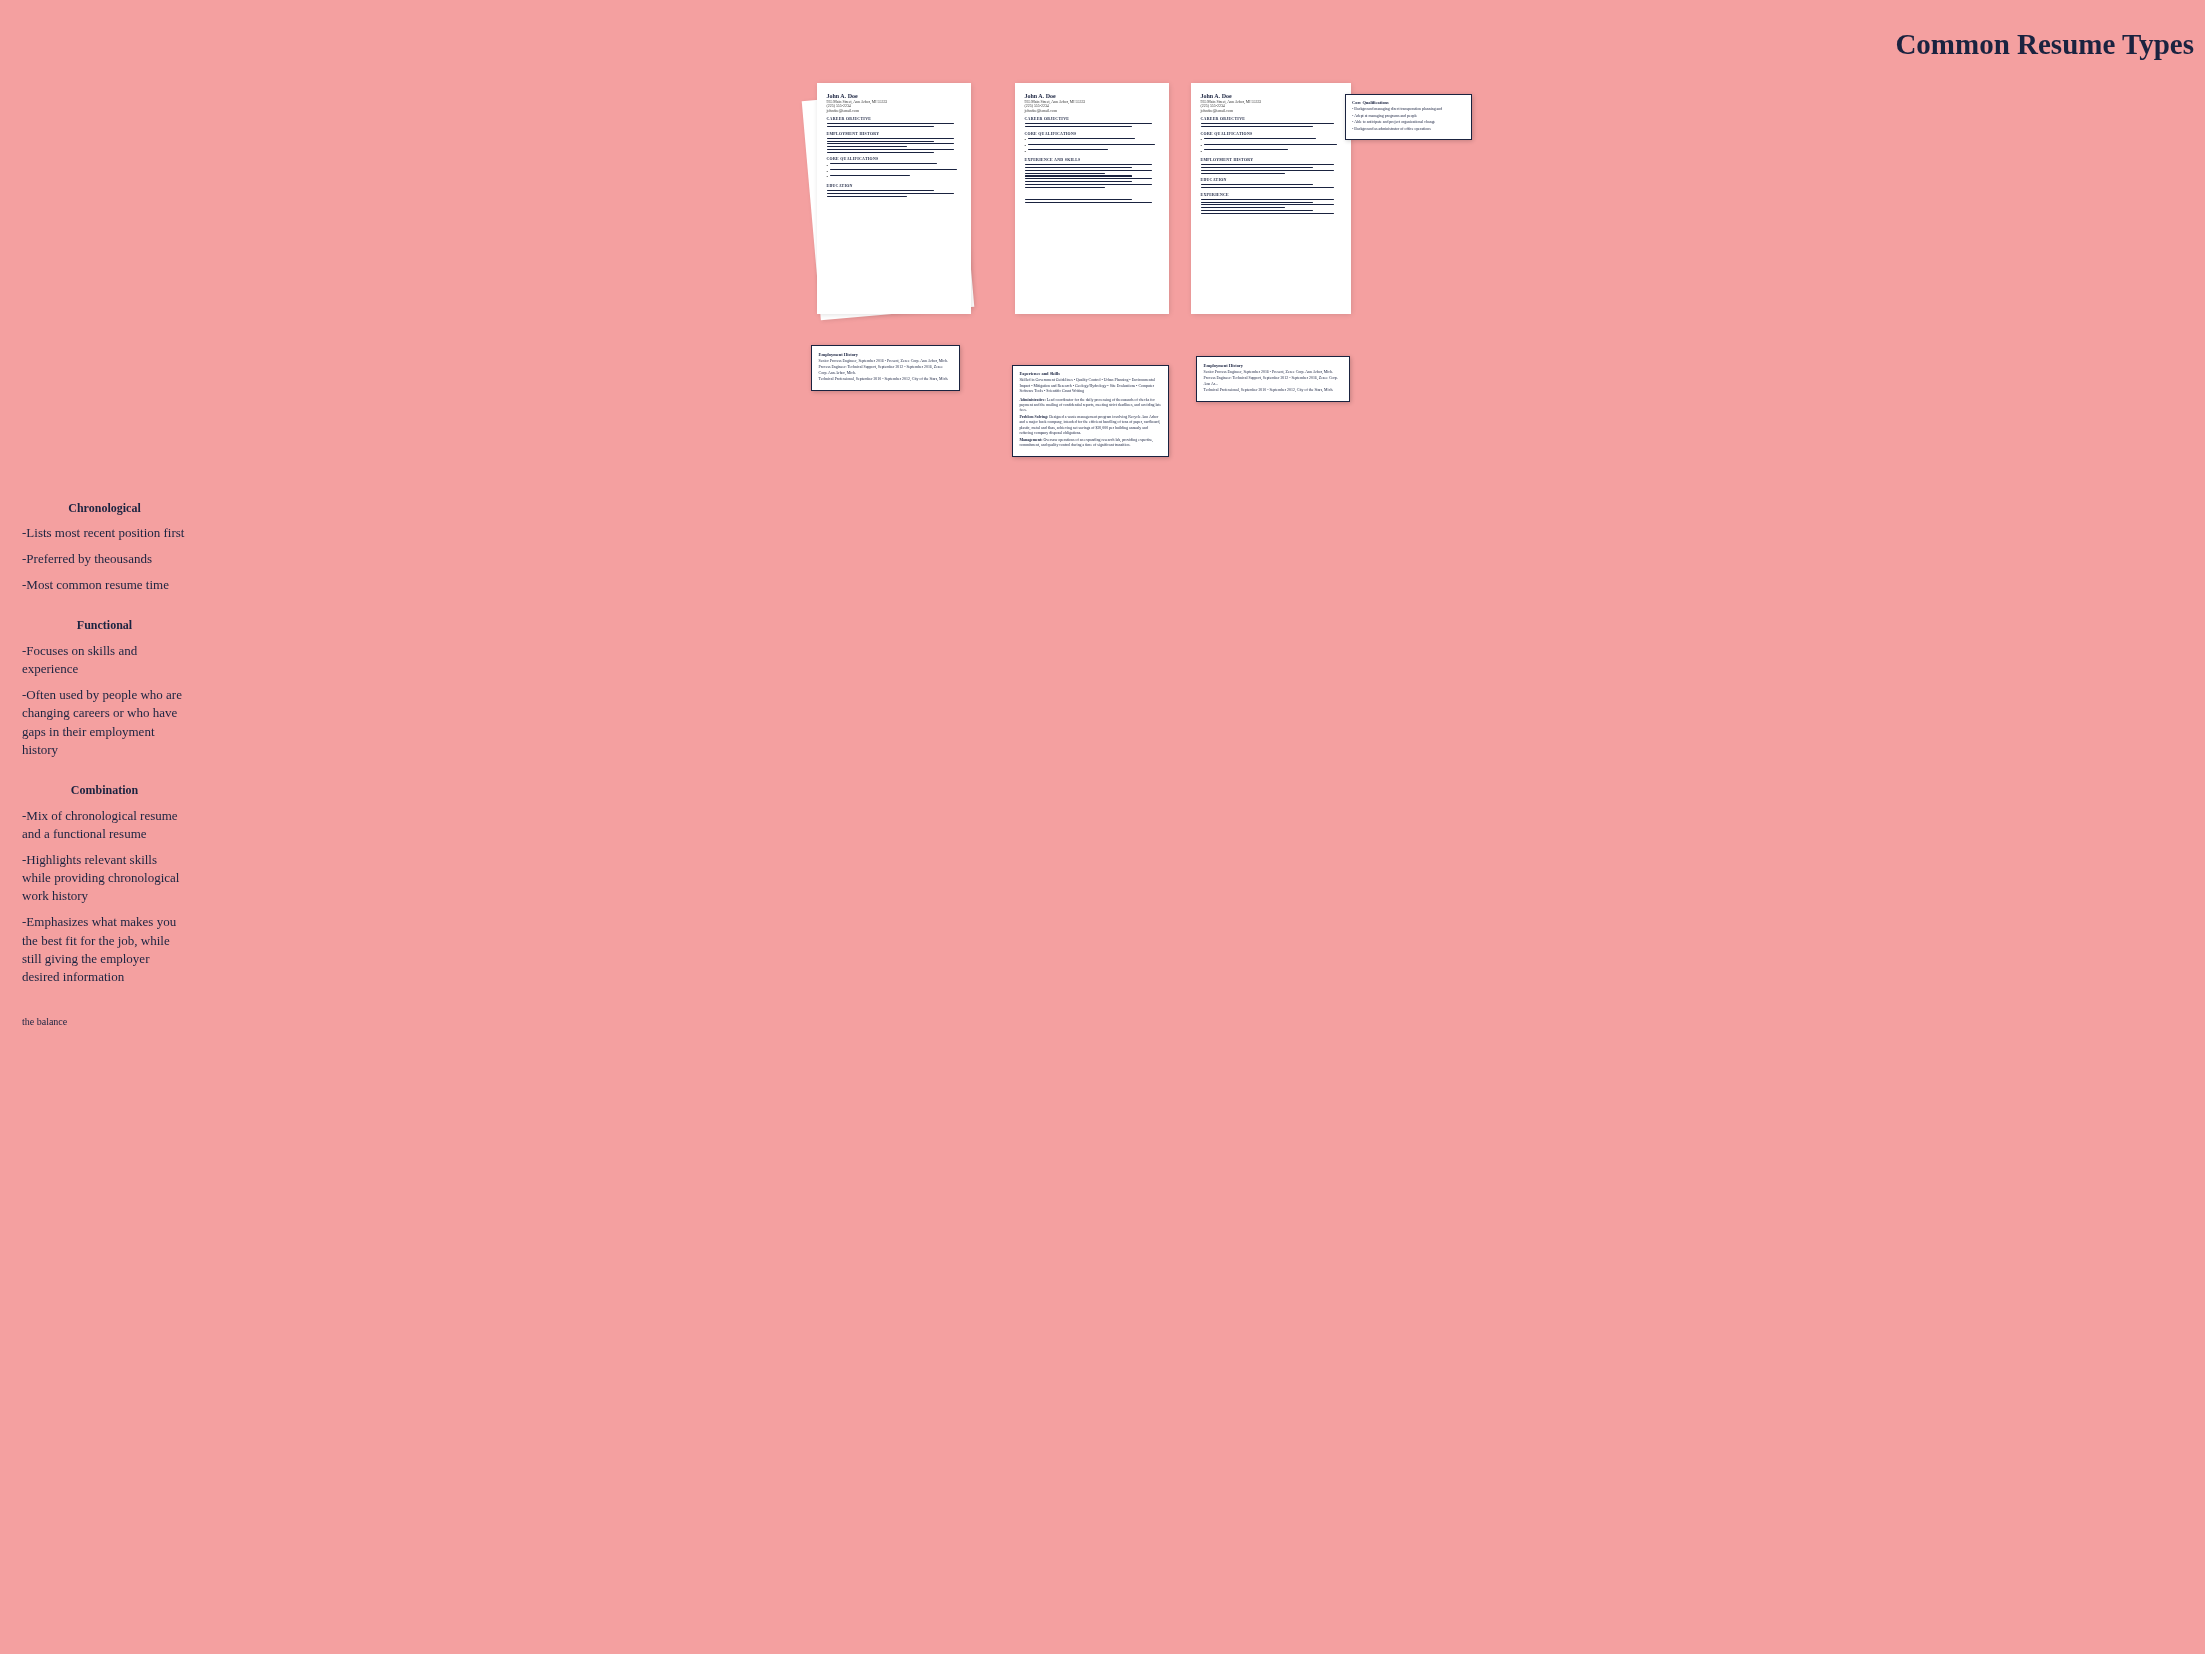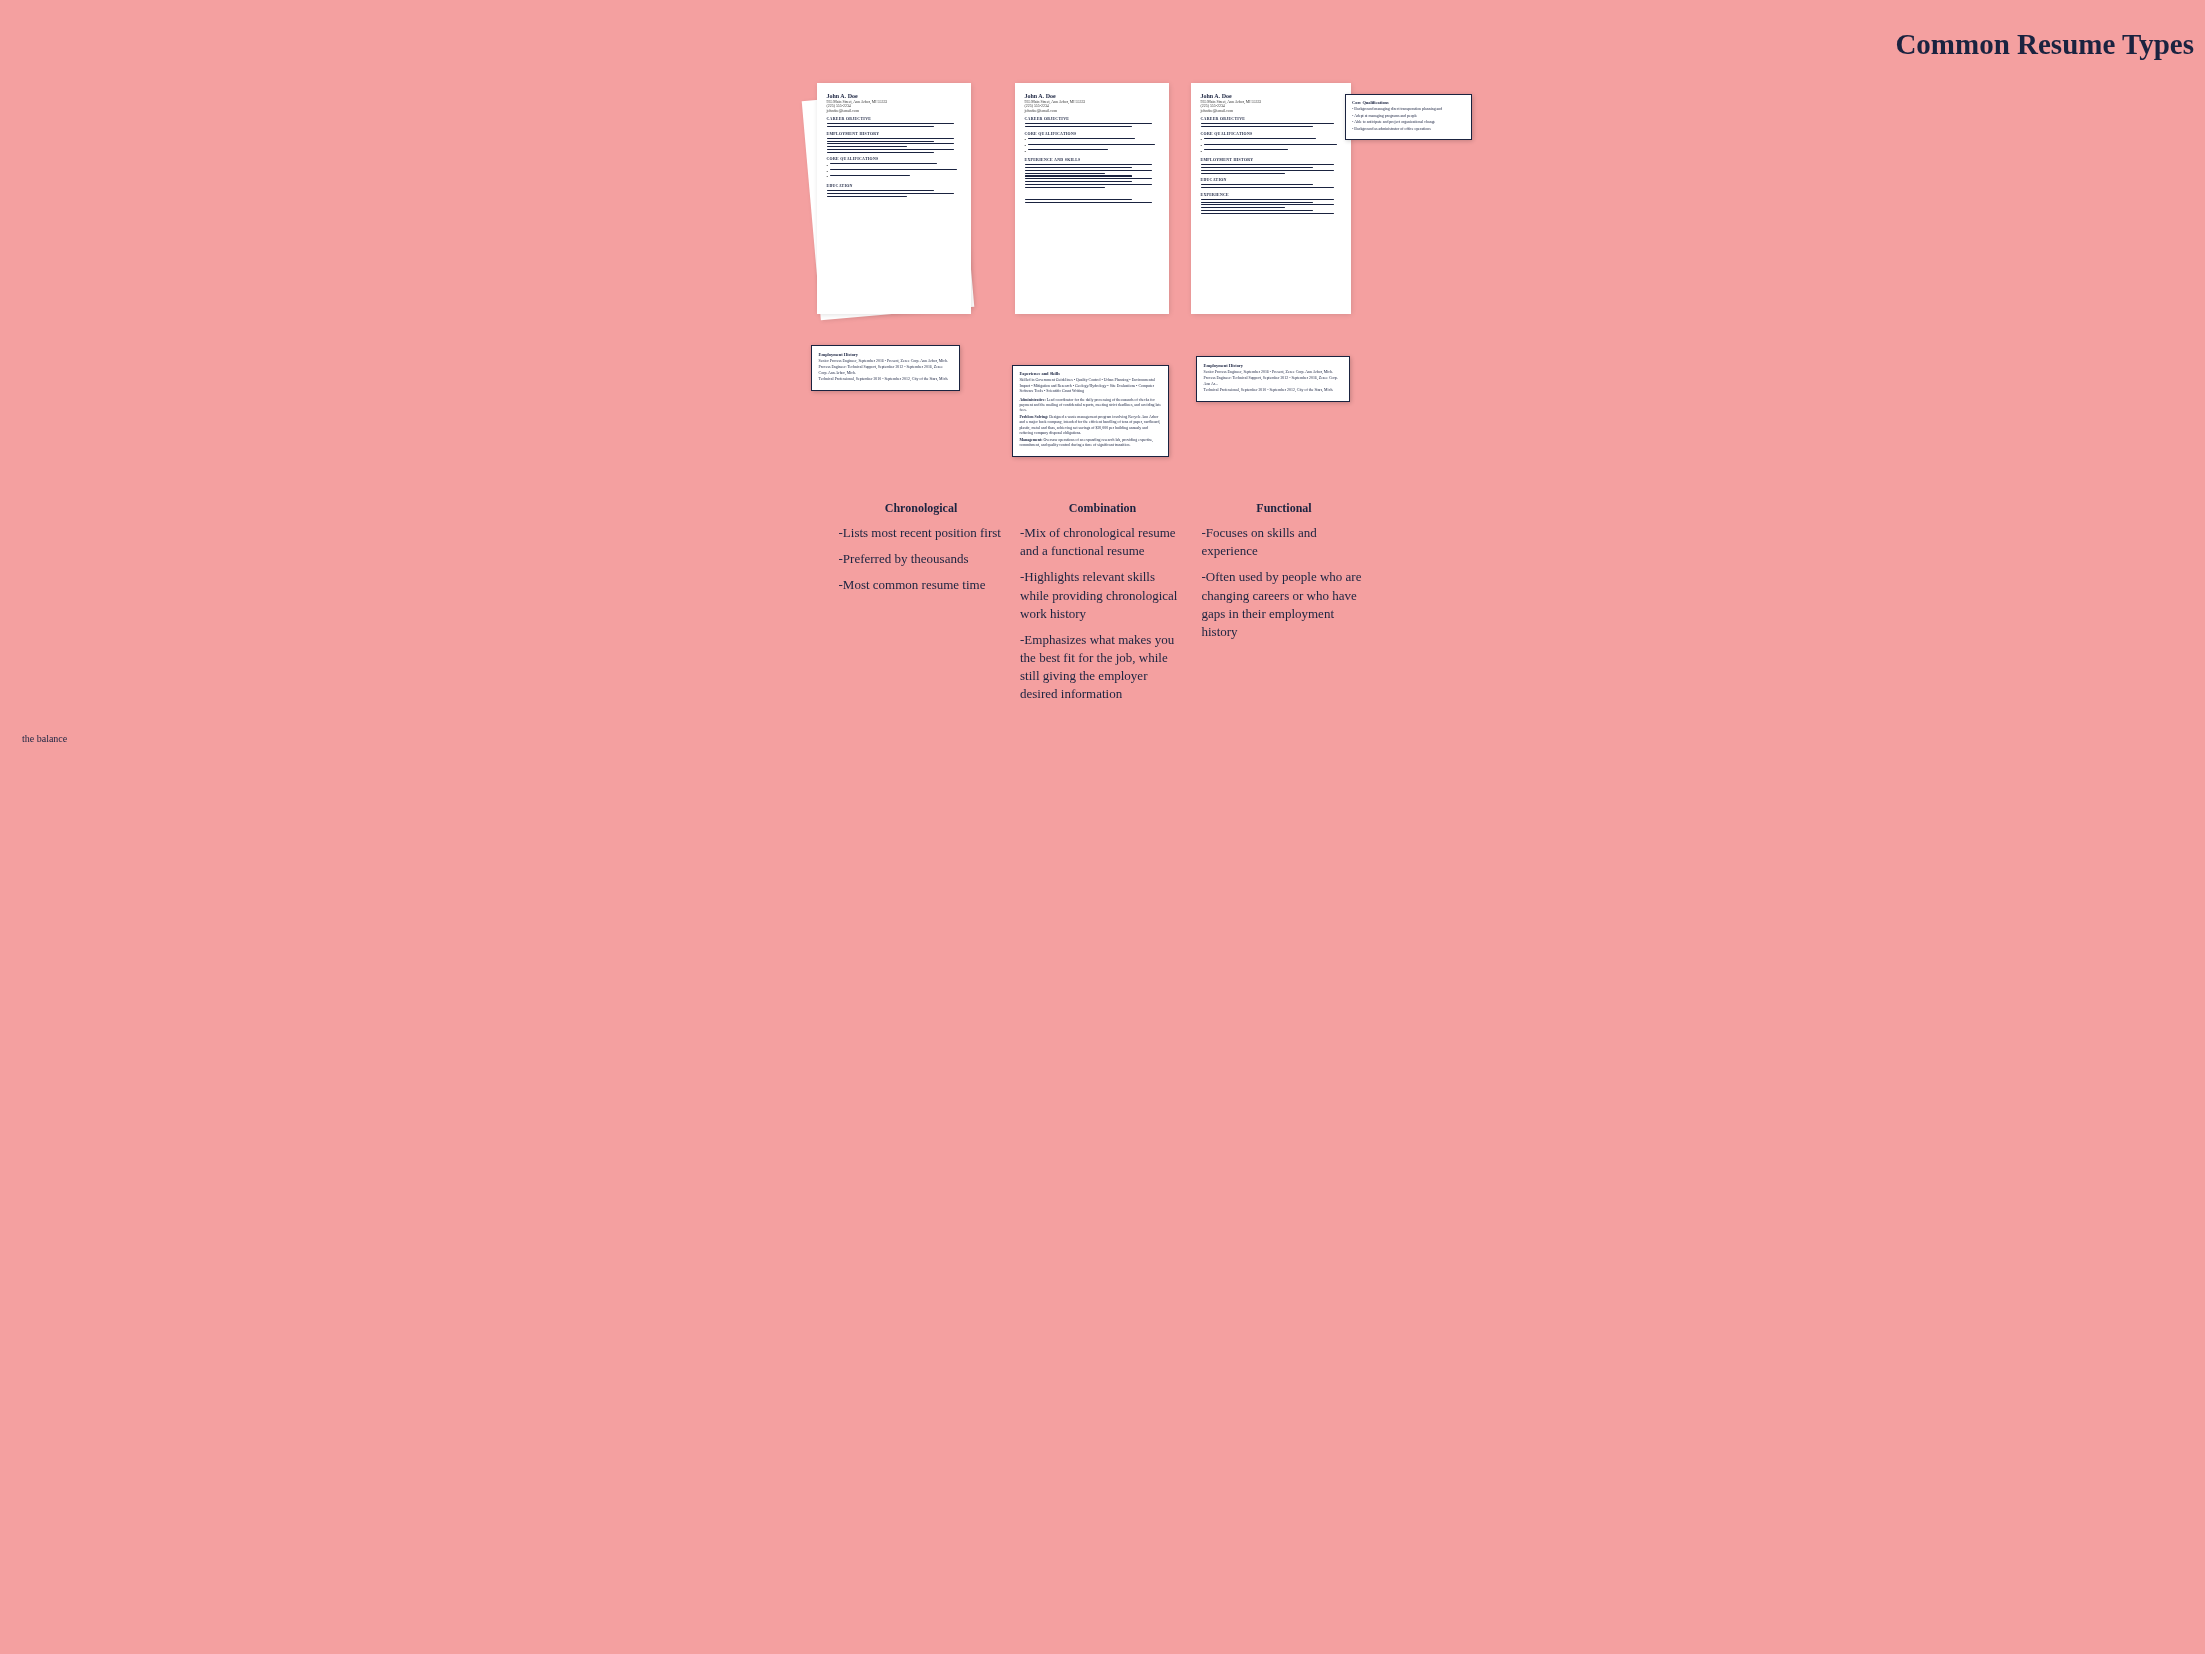--- a/index.html
+++ b/index.html
@@ -305,7 +305,7 @@
 
 </div>
 
-<div class="descriptions-row" style="margin-top: 121px;">
+<div class="descriptions-row" style="margin-top: 121px; flex-direction: column;">
 
   <div class="desc-col">
     <div class="desc-title">Chronological</div>

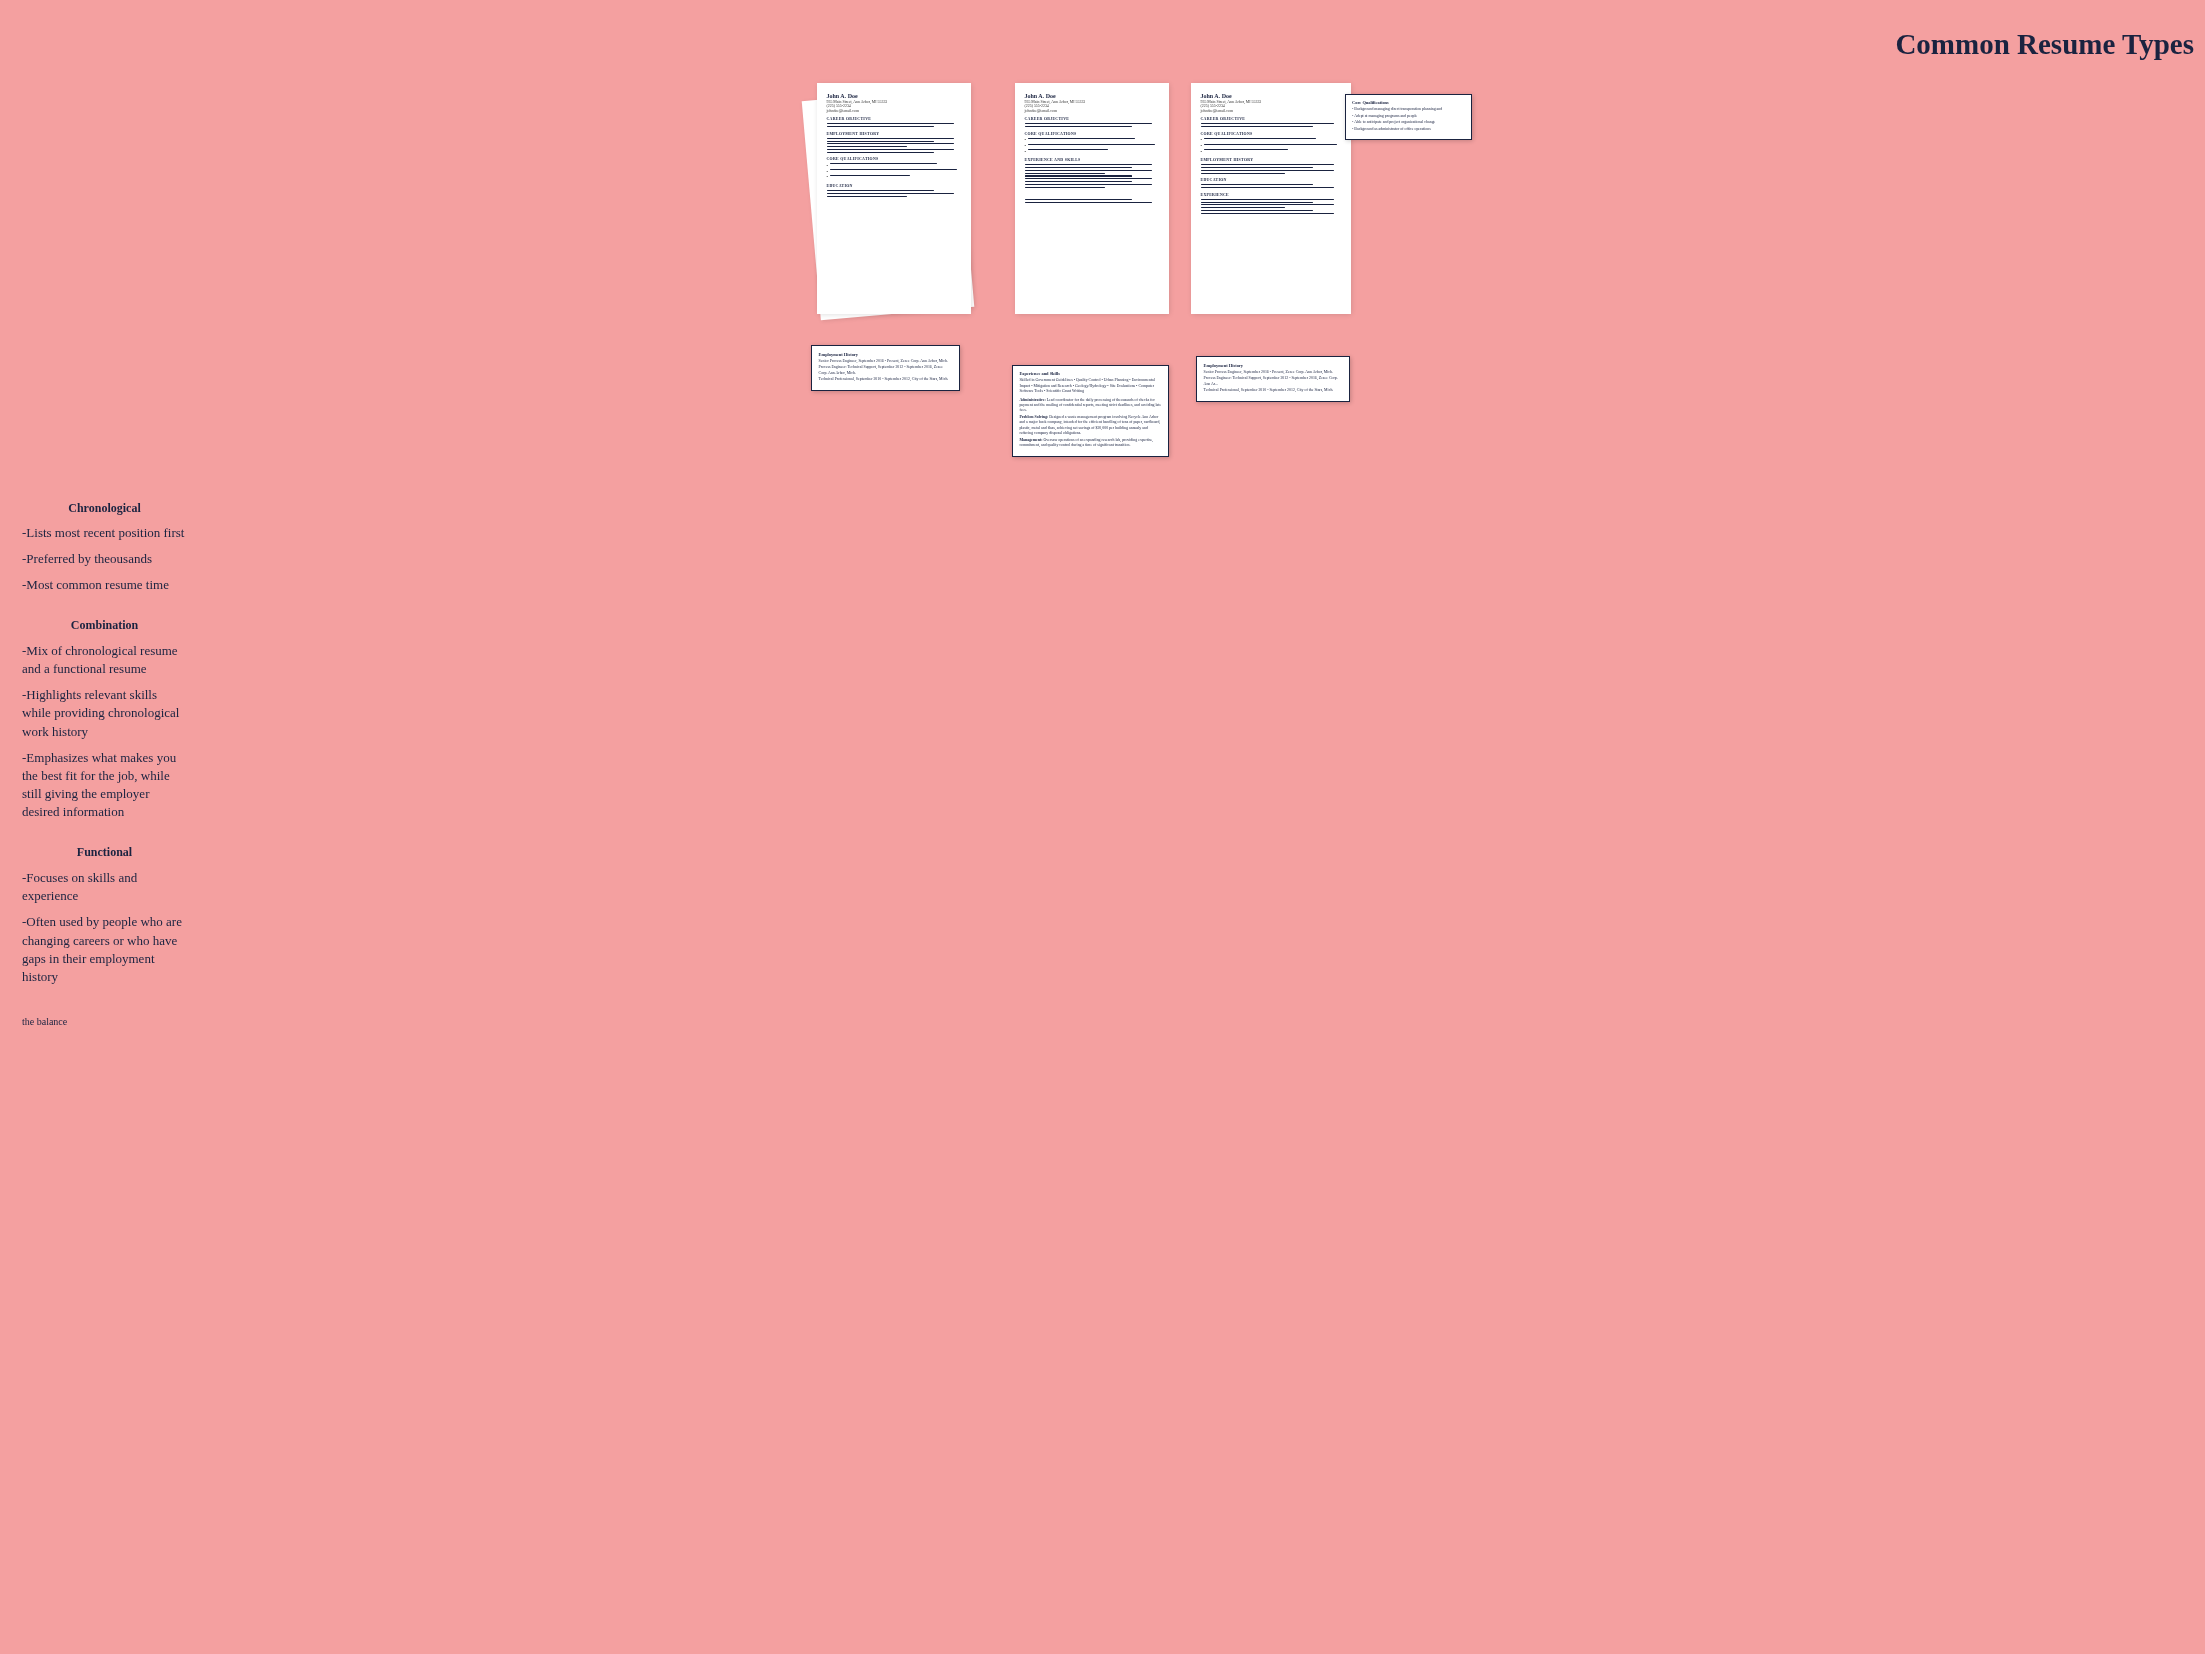--- a/index.html
+++ b/index.html
@@ -315,18 +315,18 @@
   </div>
 
   <div class="desc-col">
+    <div class="desc-title">Functional</div>
+    <div class="desc-item">-Focuses on skills and experience</div>
+    <div class="desc-item">-Often used by people who are changing careers or who have gaps in their employment history</div>
+  </div>
+
+  <div class="desc-col">
     <div class="desc-title">Combination</div>
     <div class="desc-item">-Mix of chronological resume and a functional resume</div>
     <div class="desc-item">-Highlights relevant skills while providing chronological work history</div>
     <div class="desc-item">-Emphasizes what makes you the best fit for the job, while still giving the employer desired information</div>
   </div>
 
-  <div class="desc-col">
-    <div class="desc-title">Functional</div>
-    <div class="desc-item">-Focuses on skills and experience</div>
-    <div class="desc-item">-Often used by people who are changing careers or who have gaps in their employment history</div>
-  </div>
-
 </div>
 
 <div class="brand">the balance</div>

